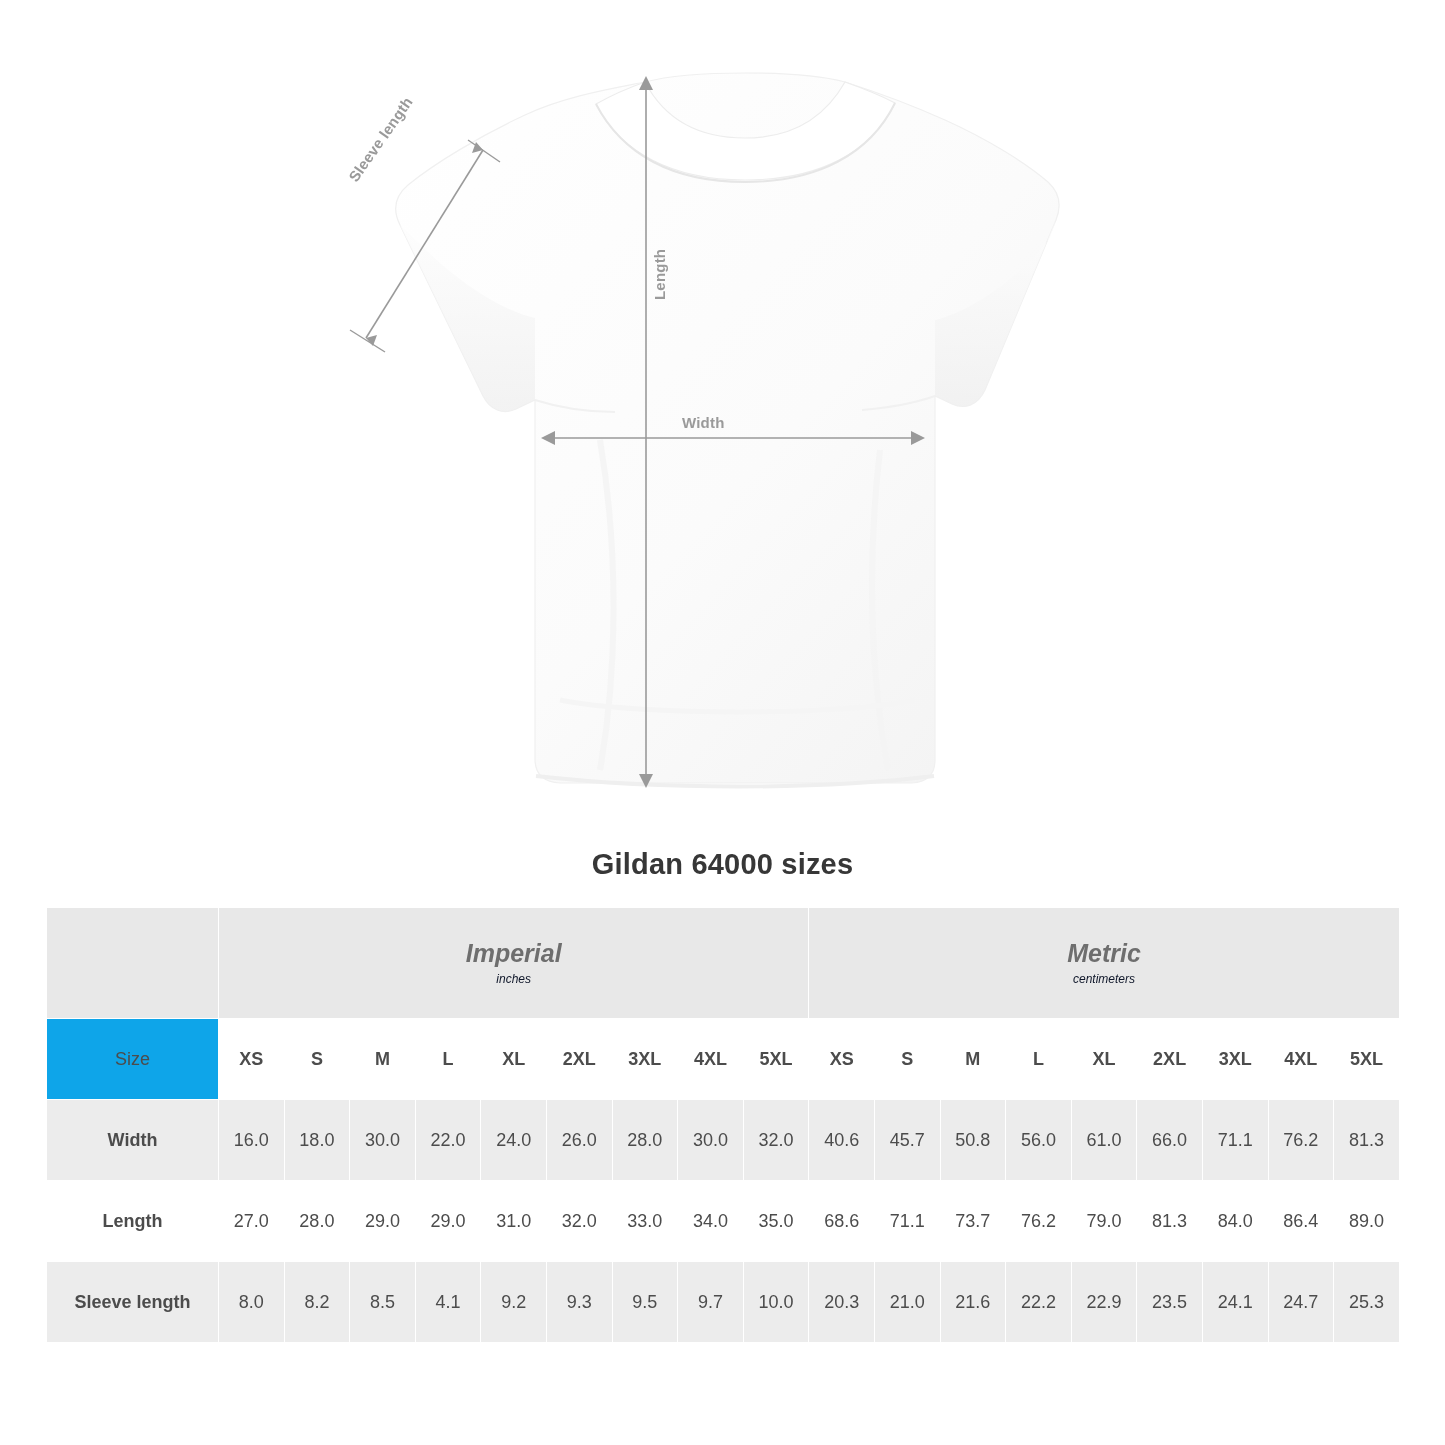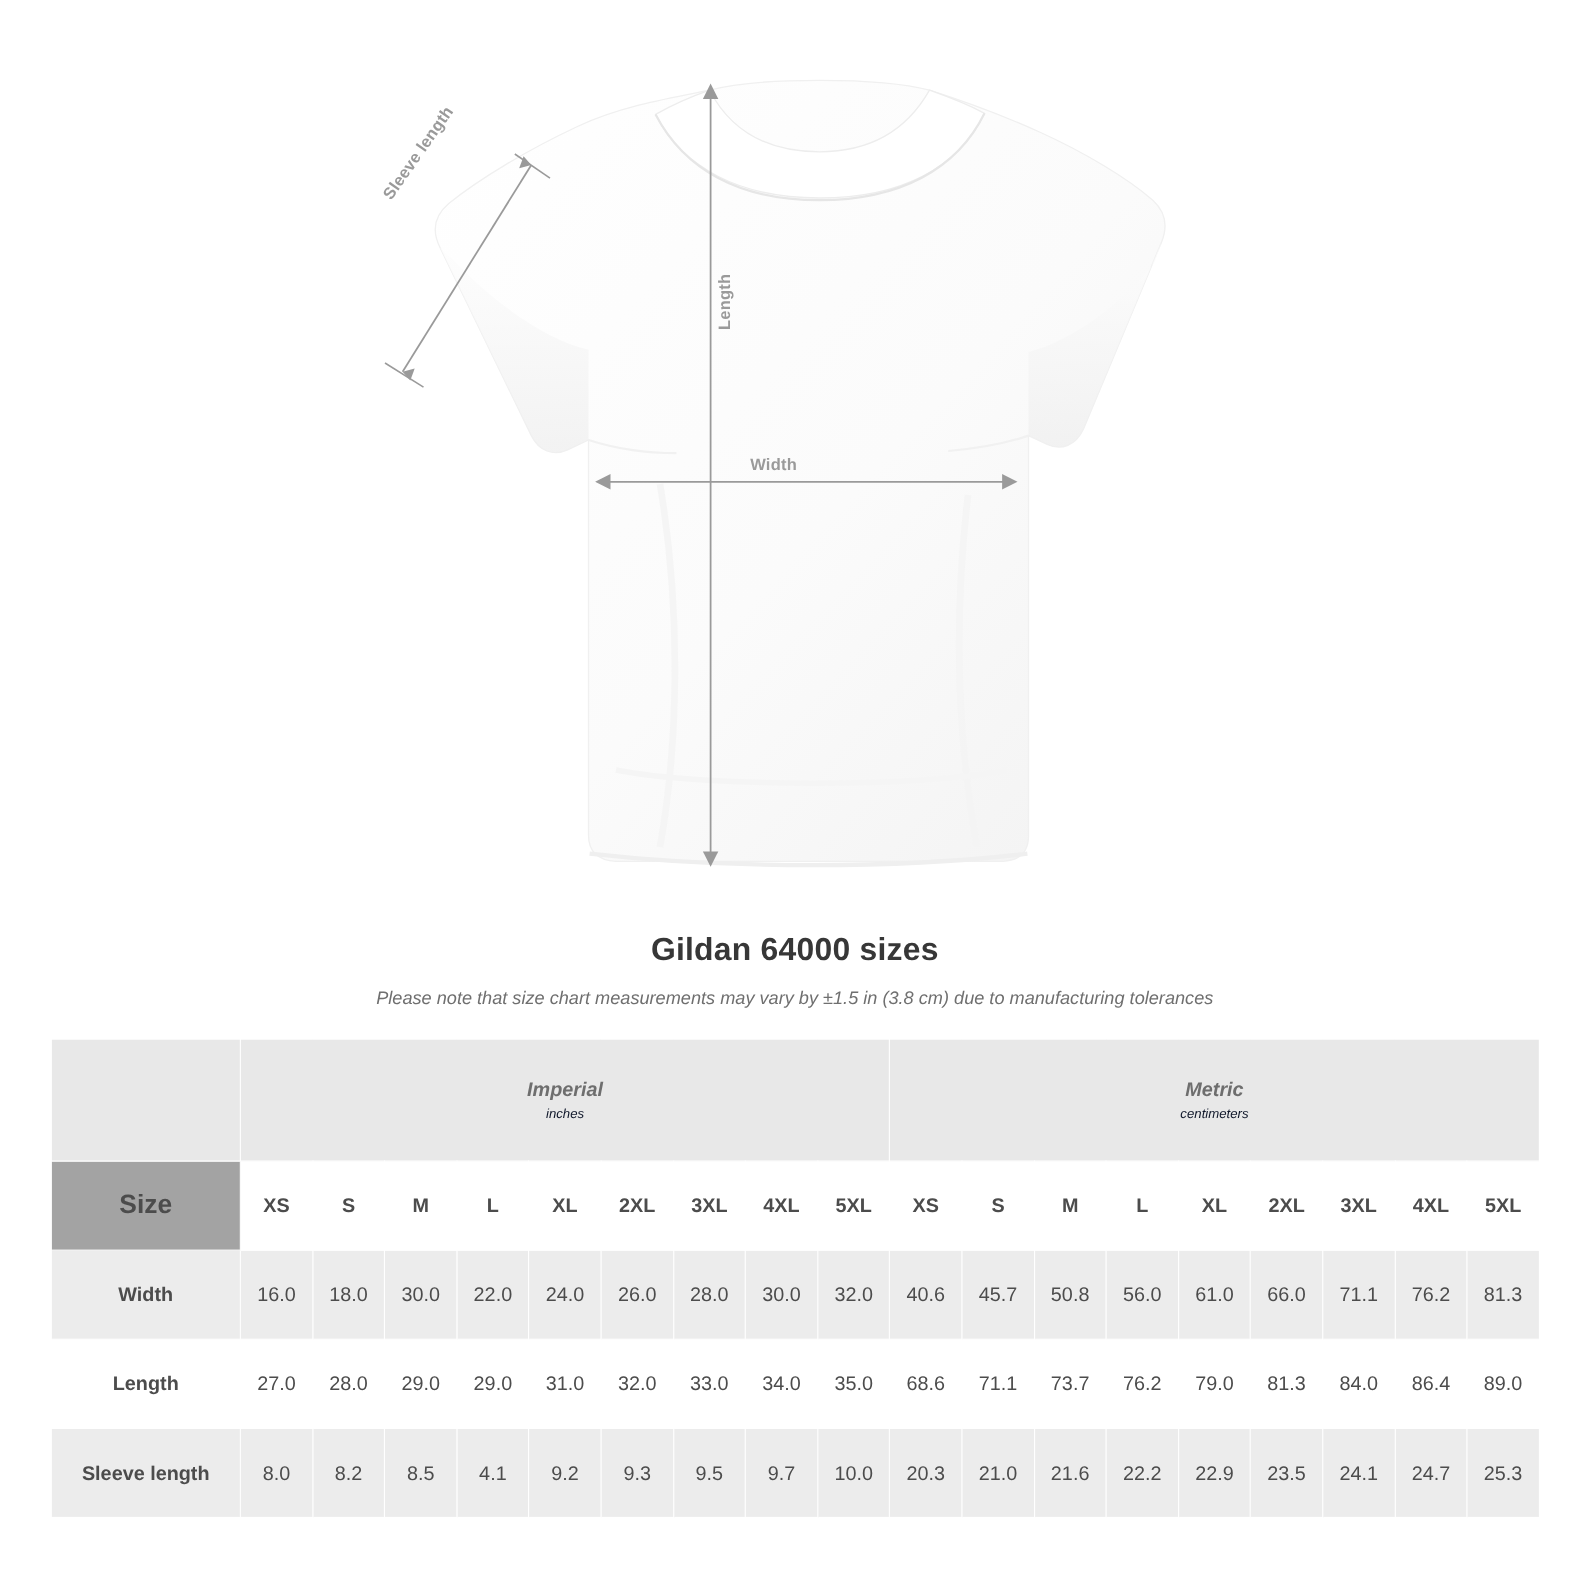--- a/index.html
+++ b/index.html
@@ -229,7 +229,6 @@
 
   <div class="heading-block">
     <h1 class="chart-title">Gildan 64000 sizes</h1>
-    <div class="chart-note">Please note that size chart measurements may vary by ±1.5 in (3.8 cm) due to manufacturing tolerances</div>
   </div>
 
   <div class="table-wrap">

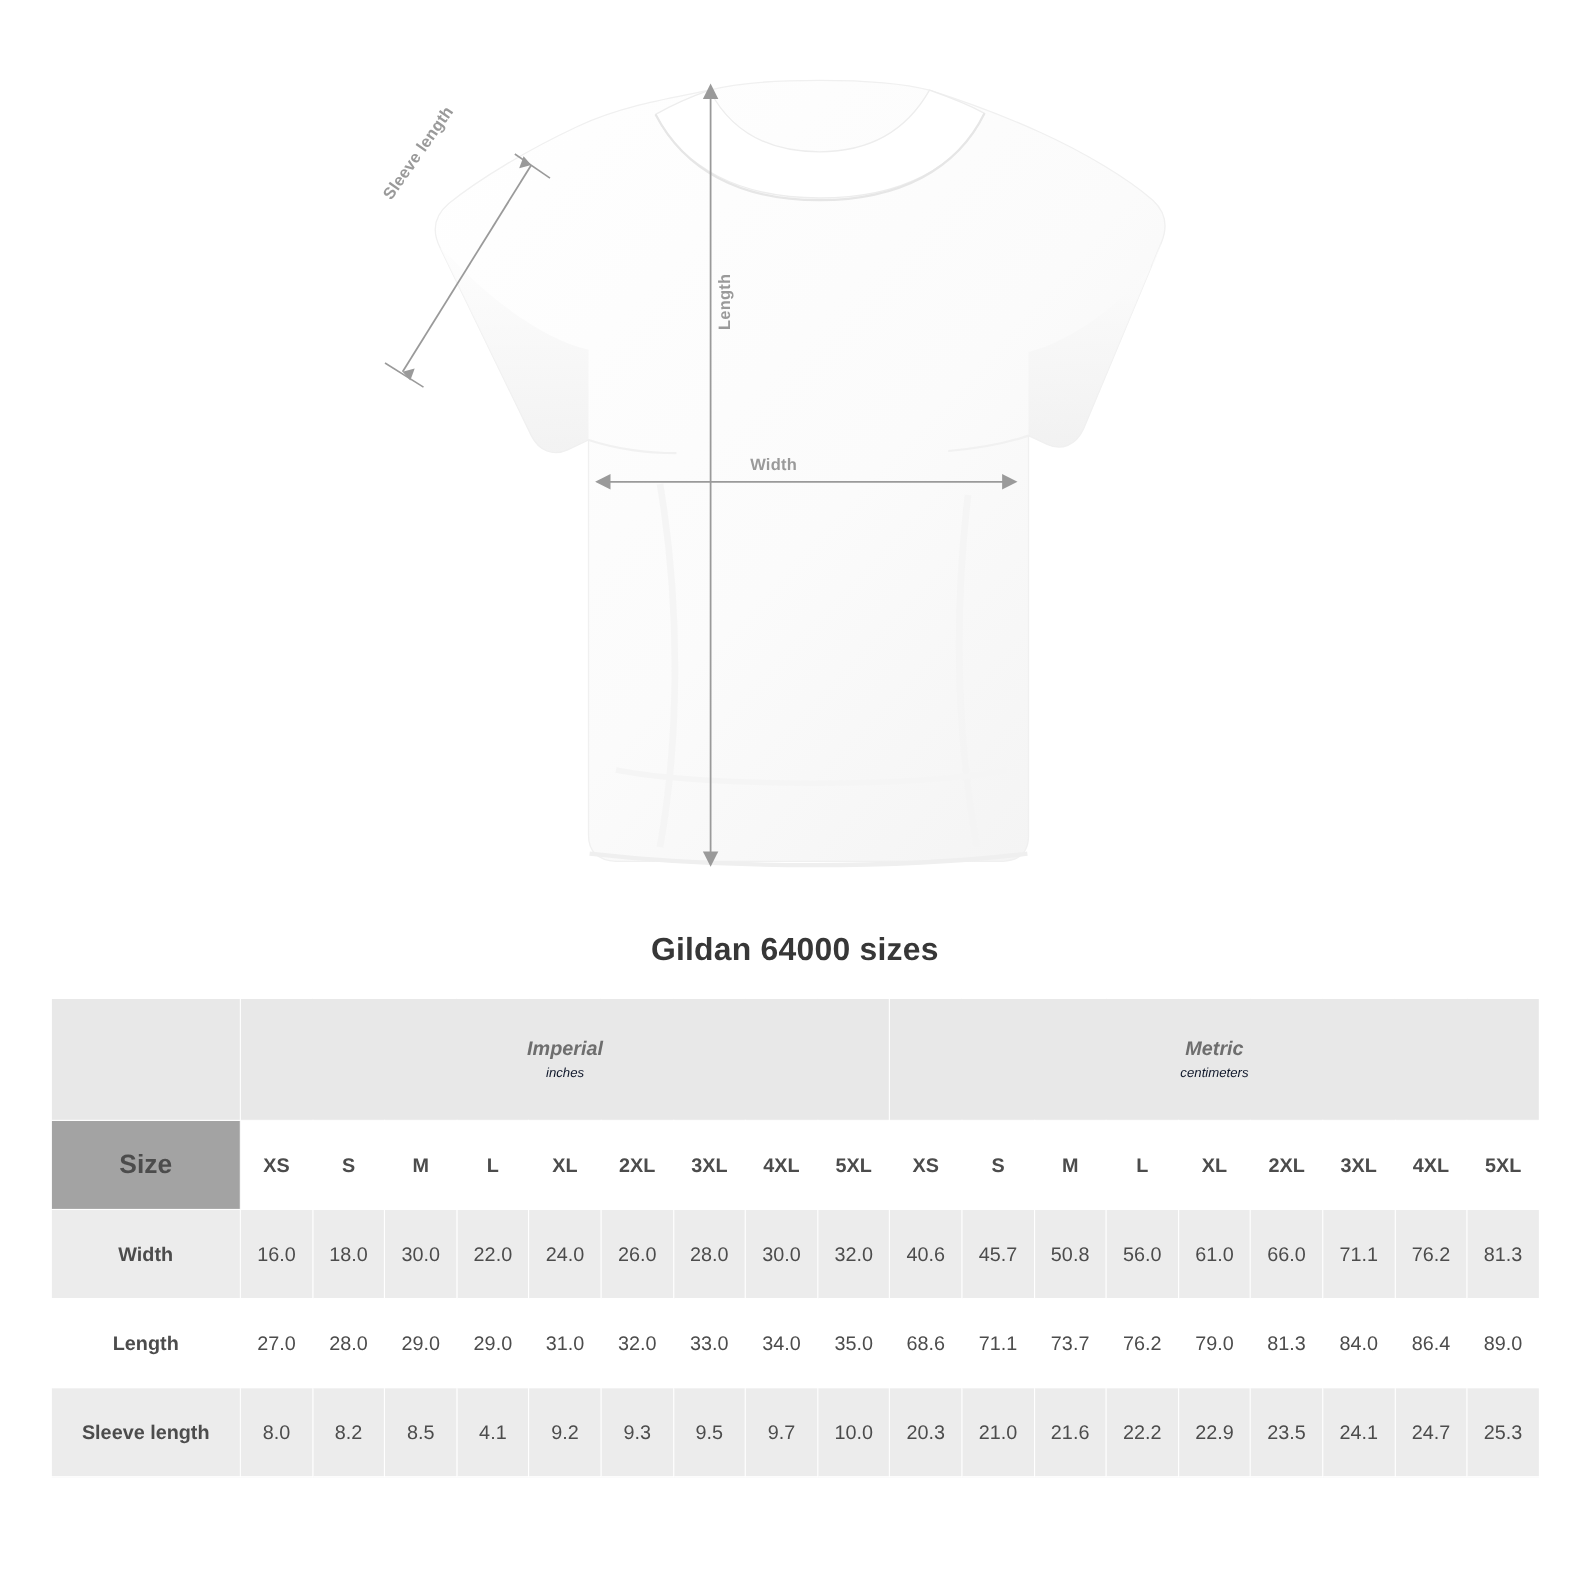--- a/index.html
+++ b/index.html
@@ -94,7 +94,7 @@
     height: 108px;
   }
   .unit-name {
-    font-size: 18px;
+    font-size: 25px;
     font-style: italic;
     font-weight: bold;
     color: #6e6e6e;

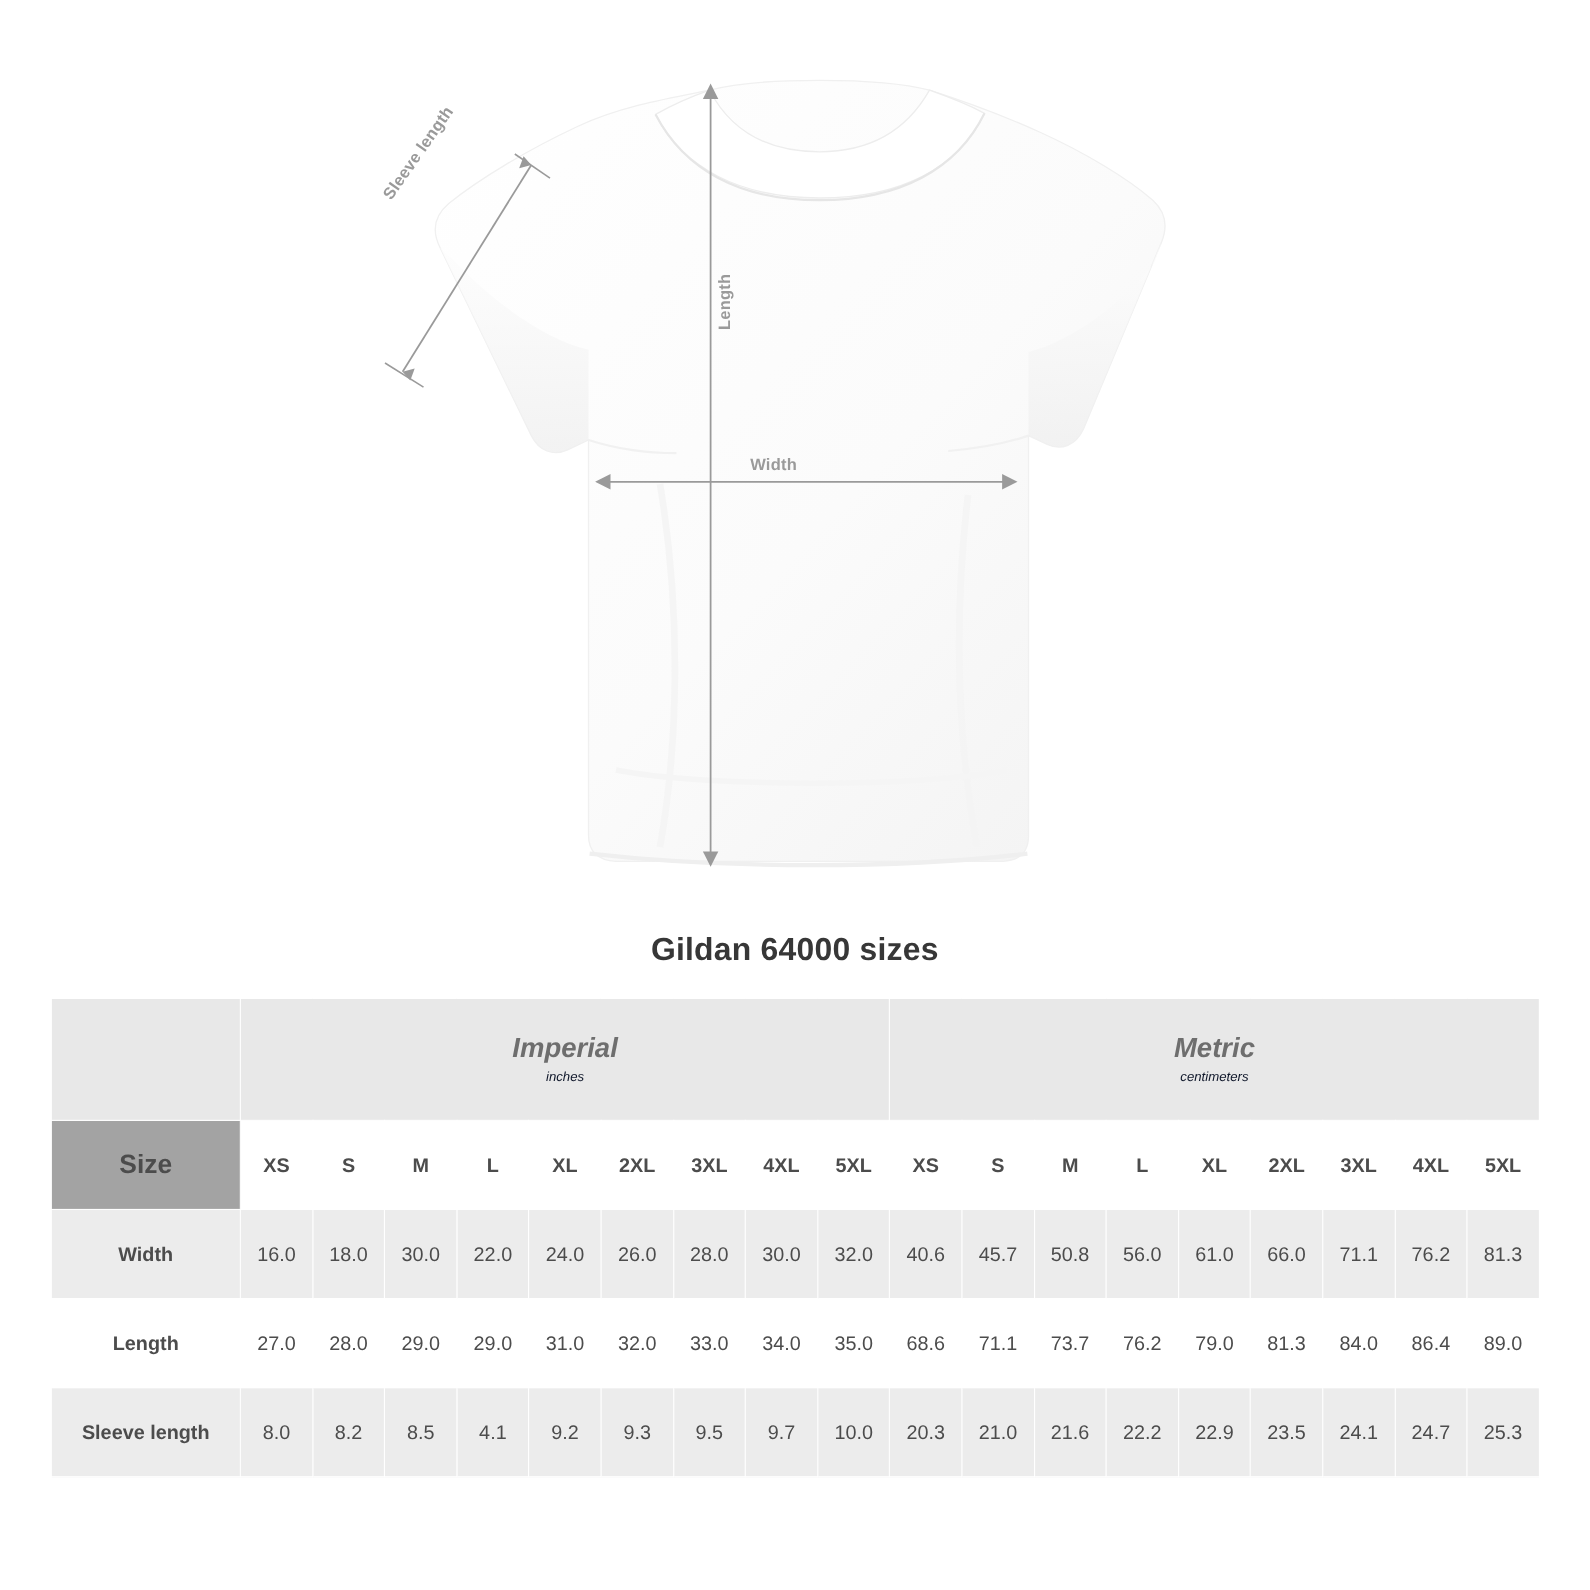--- a/index.html
+++ b/index.html
@@ -117,10 +117,10 @@
     color: #4c4c4c;
   }
   tr.row-sizes td.rowlabel {
-    font-size: 24px;
-    font-weight: bold;
-    color: #4c4c4c;
-    background: #a3a3a3;
+    font-size: 18px;
+    font-weight: normal;
+    color: #4c4c4c;
+    background: #0ea5e9;
   }
   tr.band-gray td {
     background: #ececec;

